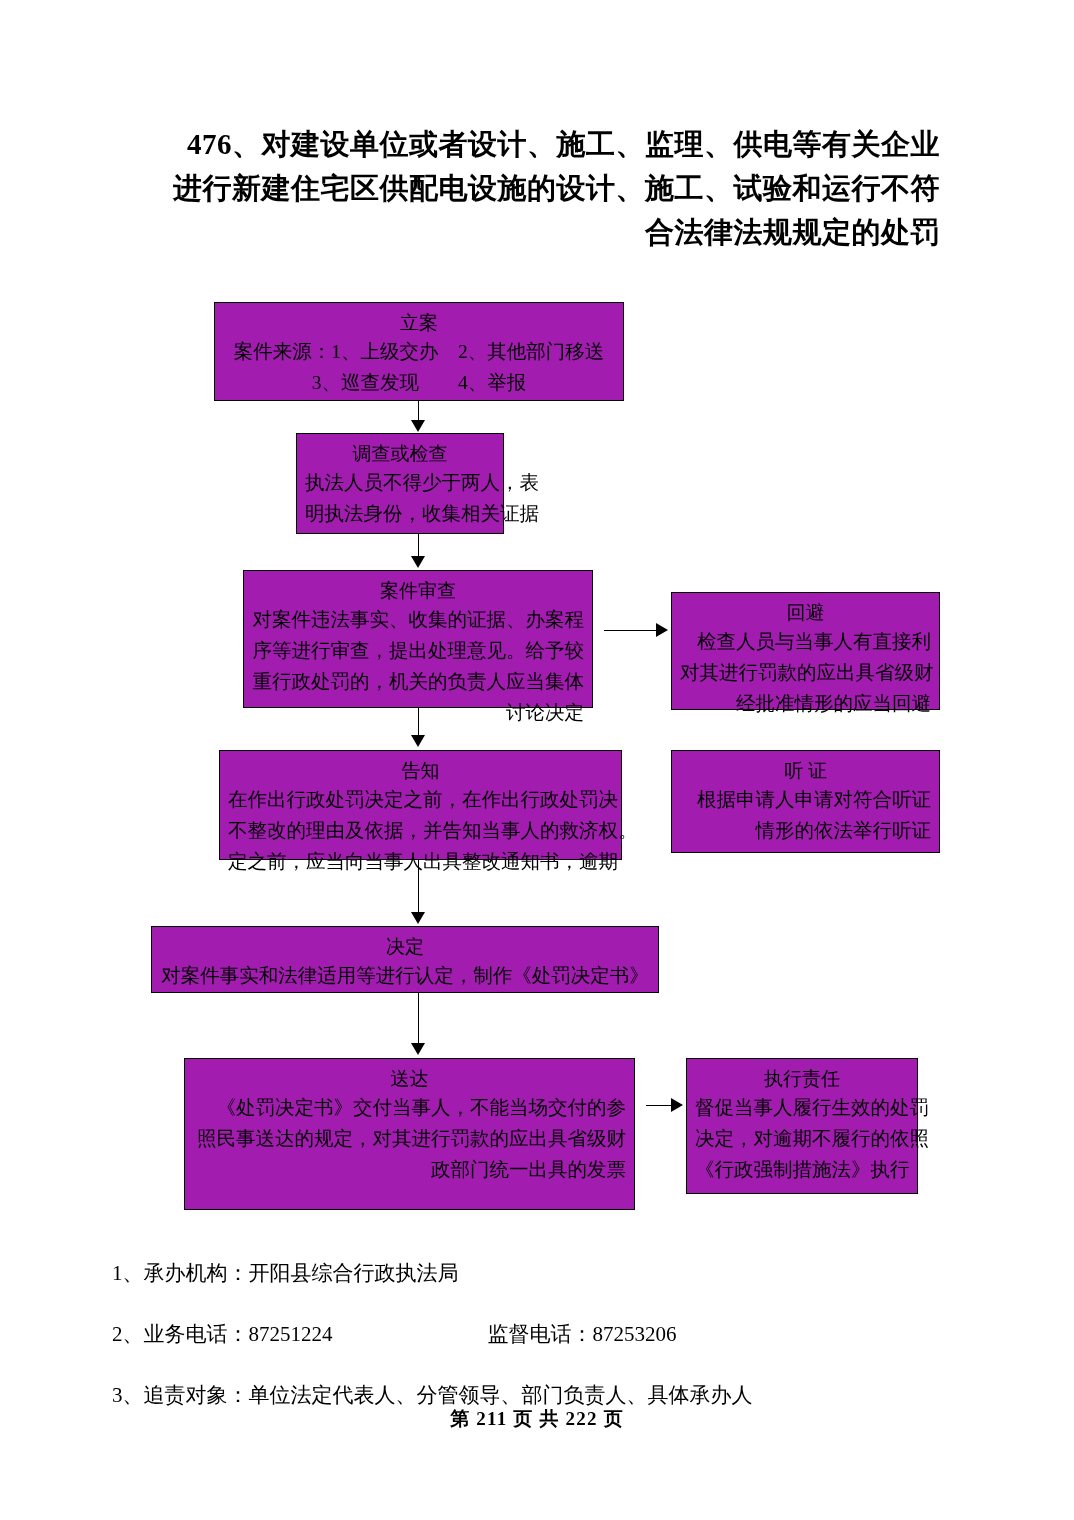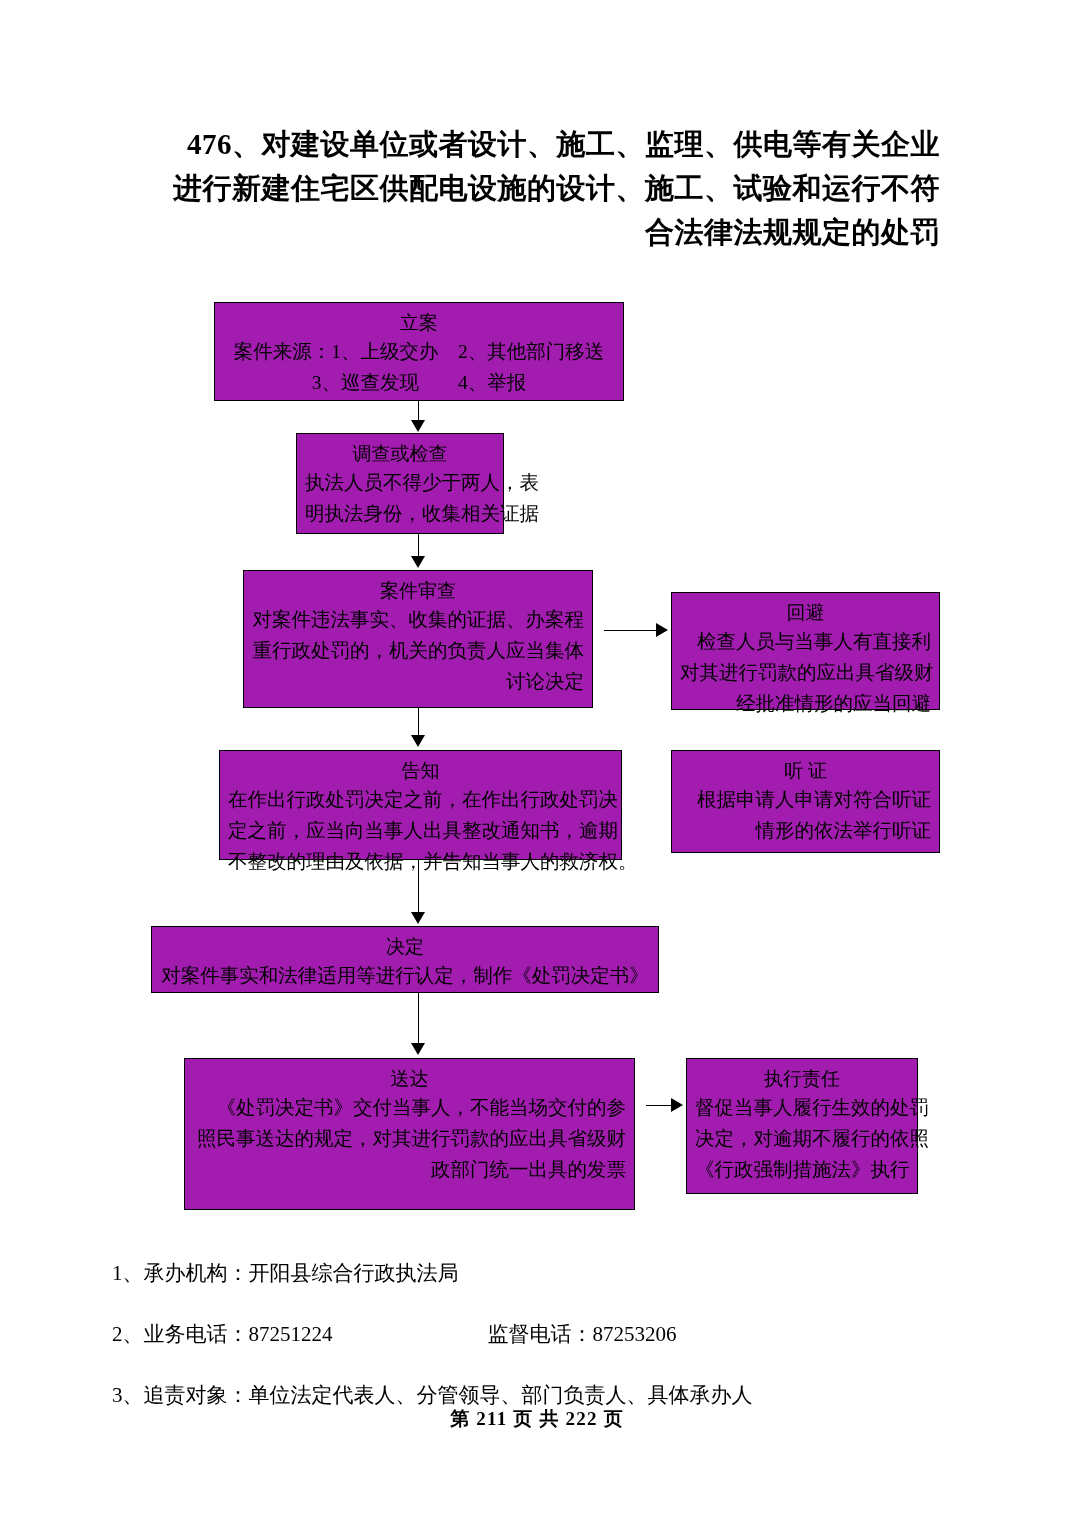--- a/index.html
+++ b/index.html
@@ -164,6 +164,7 @@
     <div class="node l" id="n-shen">
       <span class="ttl">案件审查</span>
       <span class="ln">对案件违法事实、收集的证据、办案程</span>
+      <span class="ln">序等进行审查，提出处理意见。给予较</span>
       <span class="ln">重行政处罚的，机关的负责人应当集体</span>
       <span class="ln">讨论决定</span>
     </div>

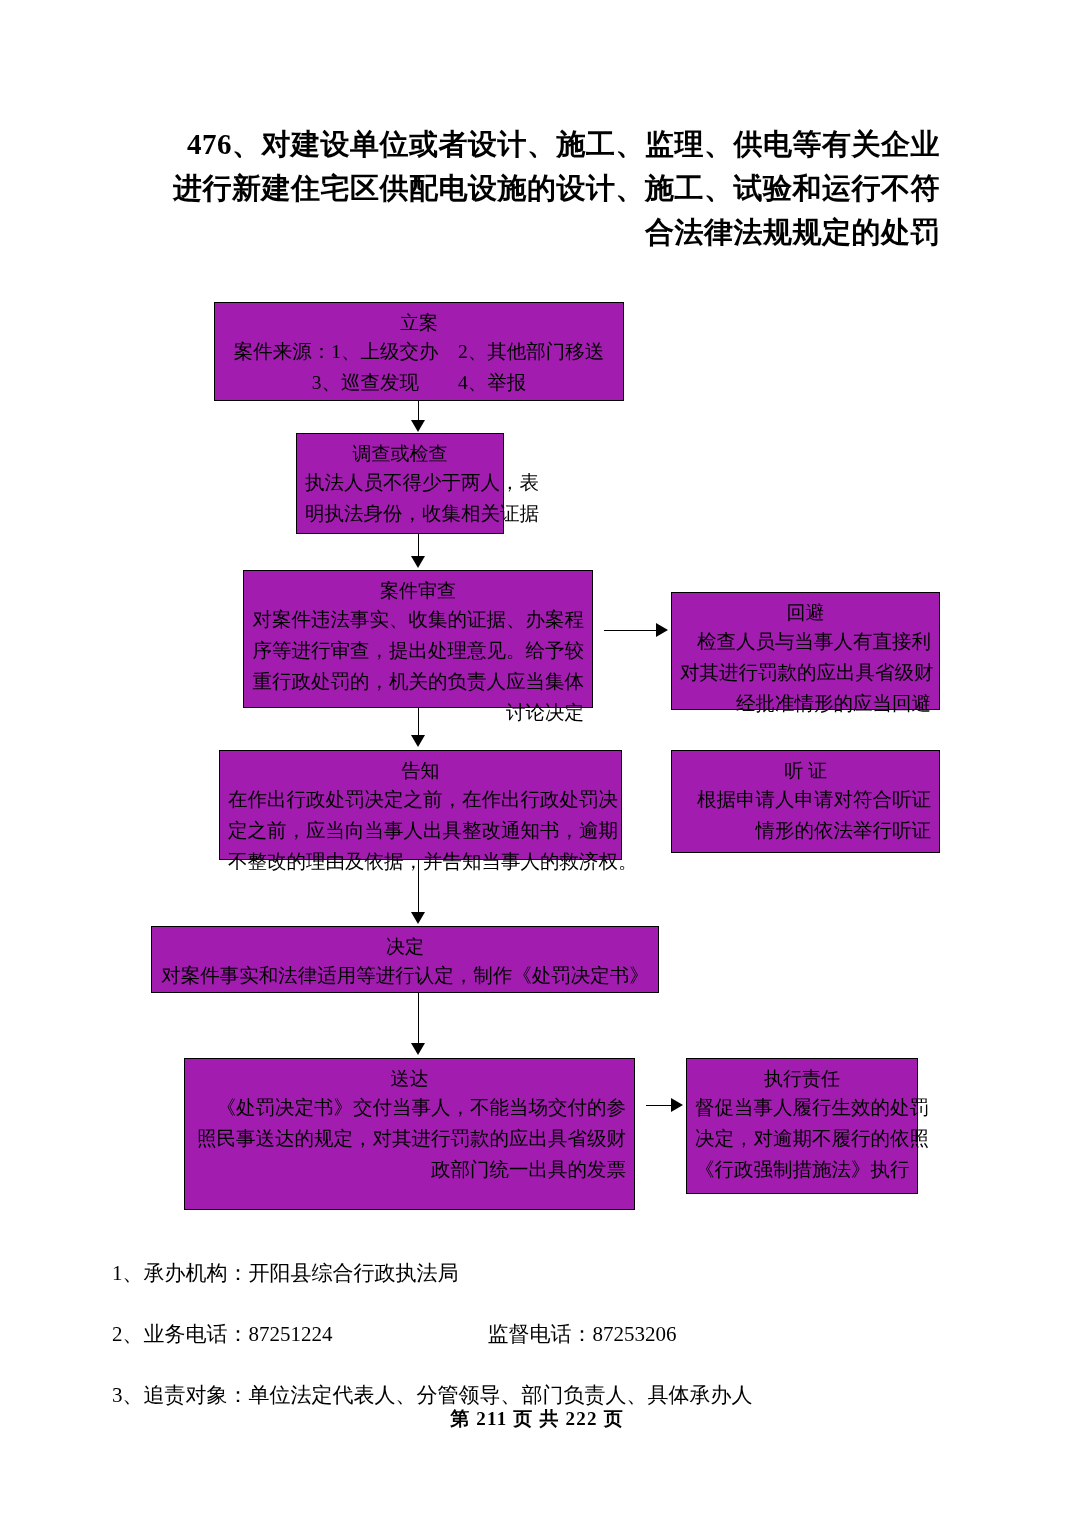--- a/index.html
+++ b/index.html
@@ -179,8 +179,8 @@
     <div class="node l" id="n-gao">
       <span class="ttl">告知</span>
       <span class="ln">在作出行政处罚决定之前，在作出行政处罚决</span>
+      <span class="ln">不整改的理由及依据，并告知当事人的救济权。</span>
       <span class="ln">定之前，应当向当事人出具整改通知书，逾期</span>
-      <span class="ln">不整改的理由及依据，并告知当事人的救济权。</span>
     </div>
 
     <div class="node l" id="n-ting">

